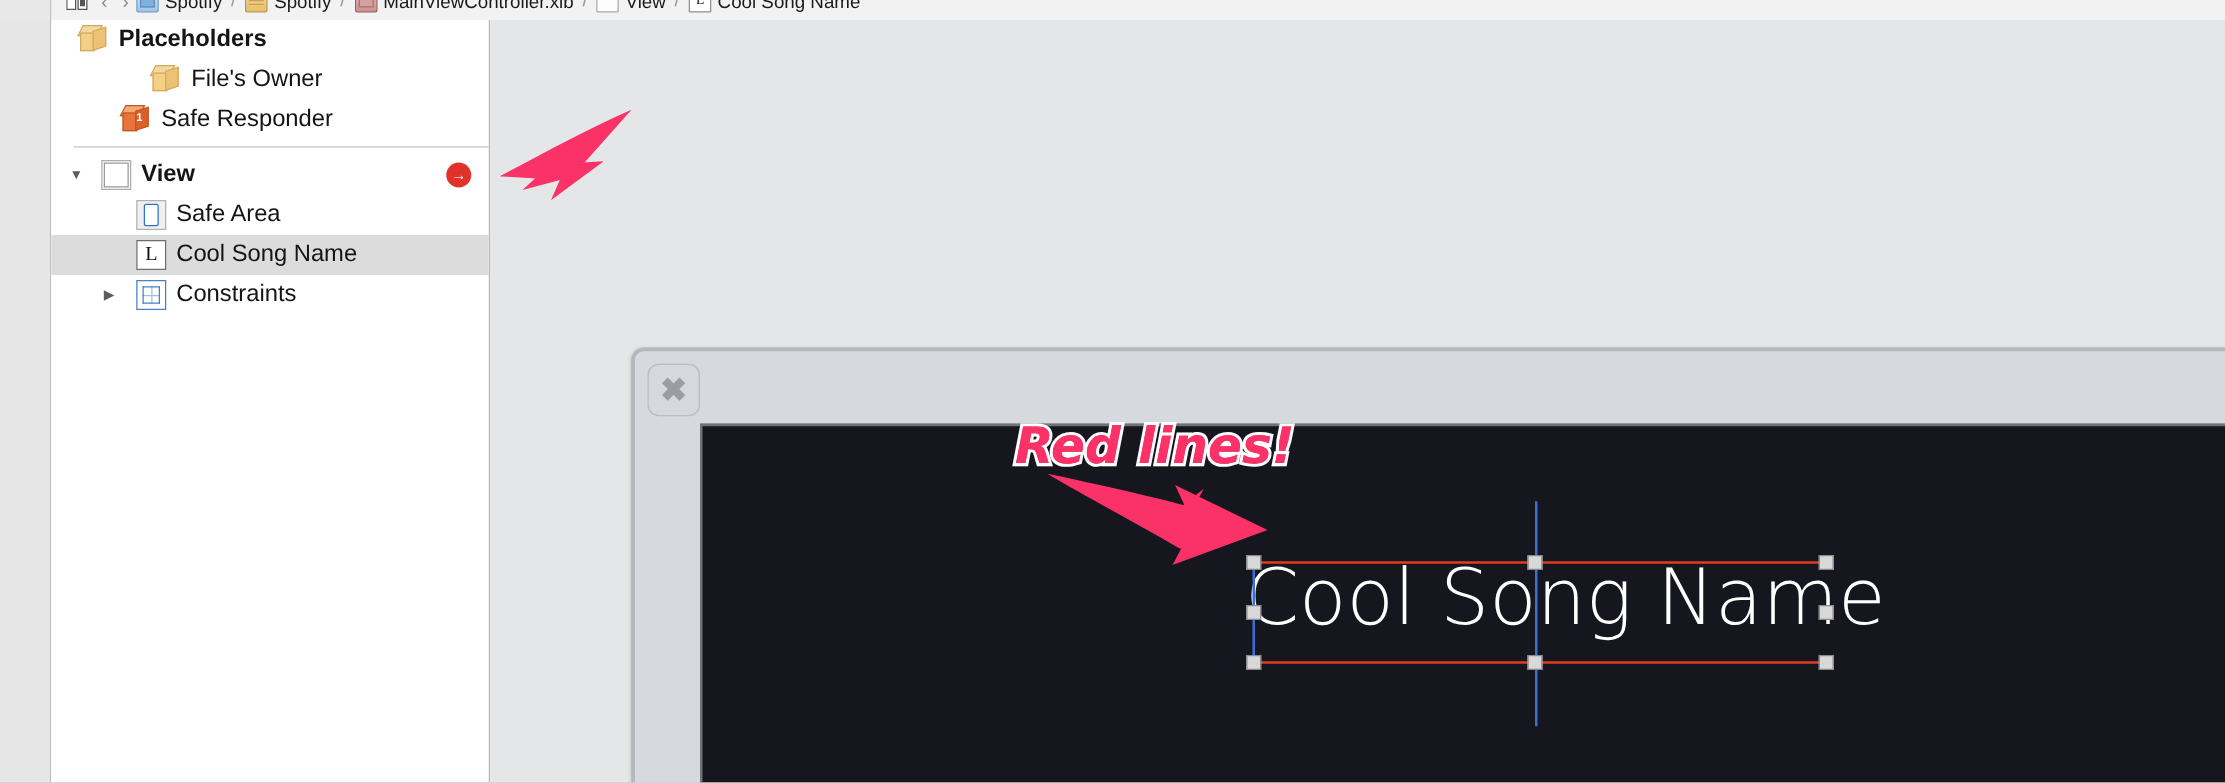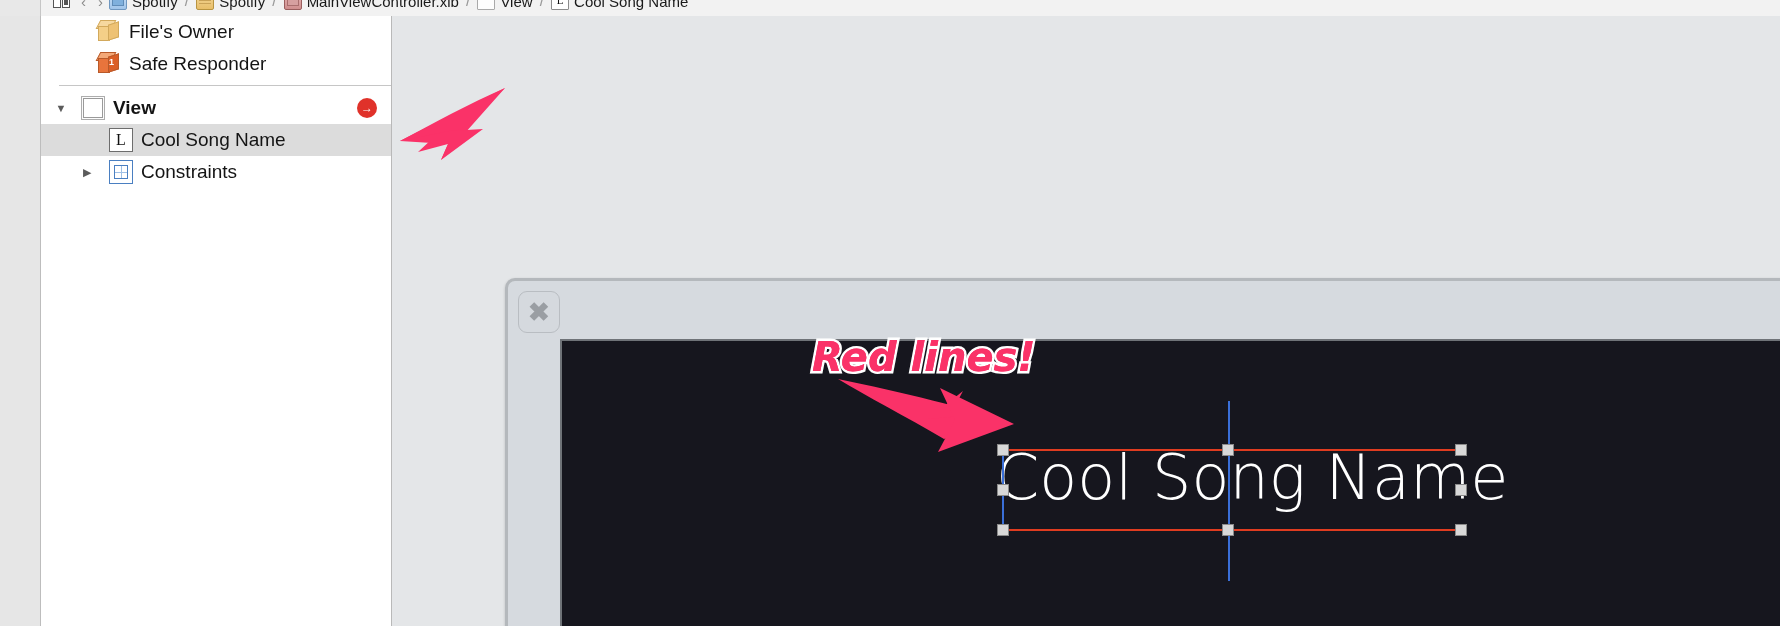--- a/index.html
+++ b/index.html
@@ -398,6 +398,12 @@
 
   <div class="outline">
 
+    <div class="otl-row bold" style="padding-left:22px;">
+      <span class="otl-icon">
+        <span class="cube"><span class="top"></span><span class="lf"></span><span class="rt"></span></span>
+      </span>
+      <span class="otl-text">Placeholders</span>
+    </div>
 
     <div class="otl-row" style="padding-left:56px;">
       <span class="otl-icon">

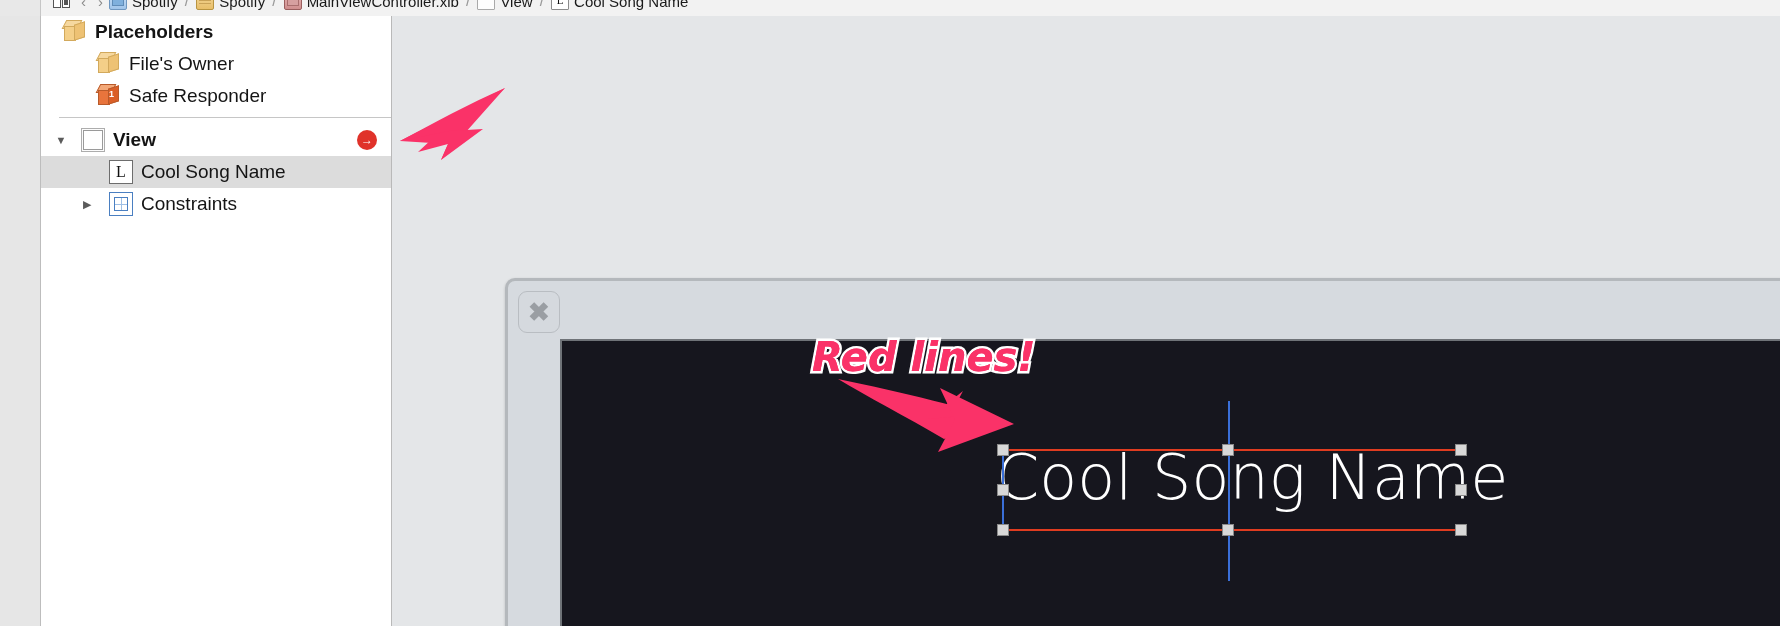--- a/index.html
+++ b/index.html
@@ -405,7 +405,7 @@
       <span class="otl-text">Placeholders</span>
     </div>
 
-    <div class="otl-row" style="padding-left:56px;">
+    <div class="otl-row" style="padding-left:80px;">
       <span class="otl-icon">
         <span class="cube"><span class="top"></span><span class="lf"></span><span class="rt"></span></span>
       </span>

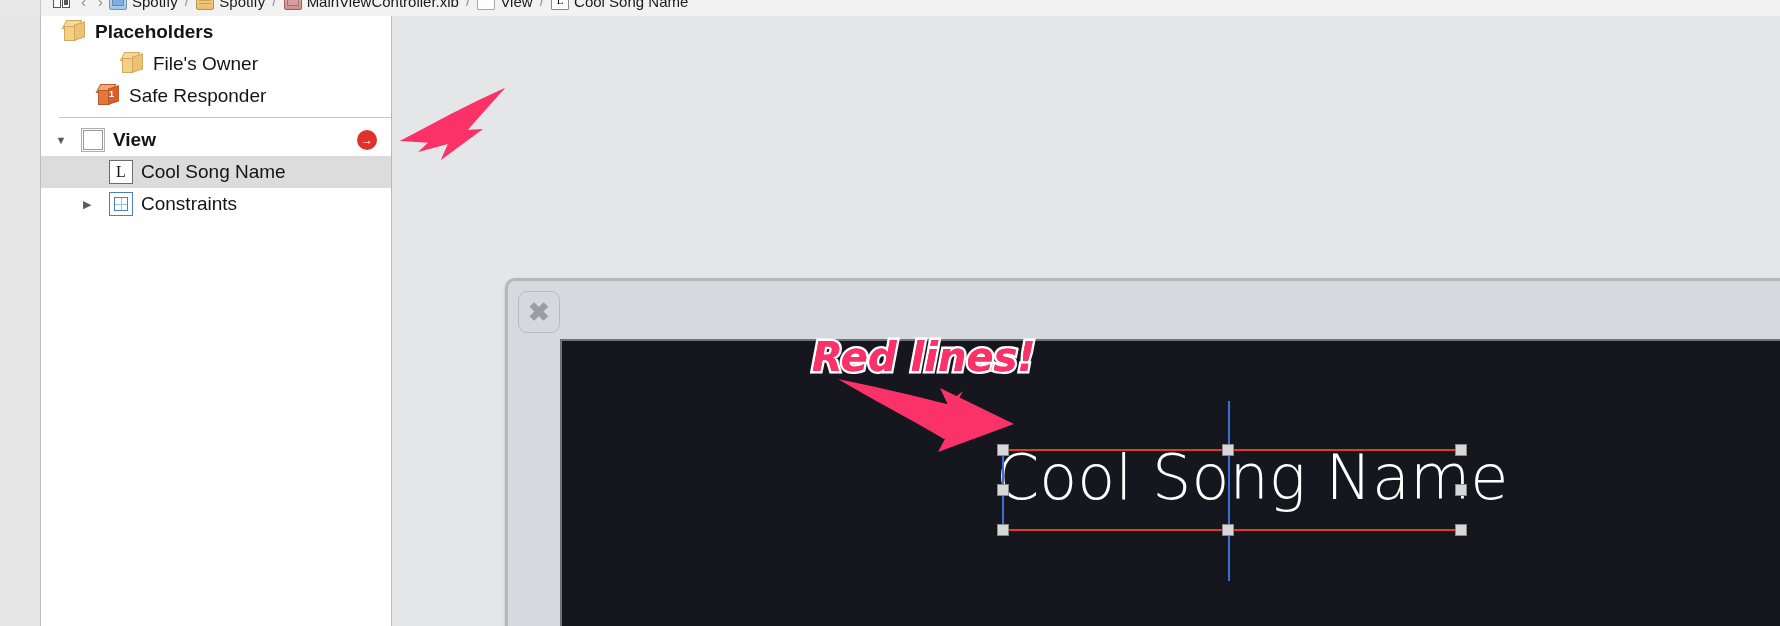--- a/index.html
+++ b/index.html
@@ -432,6 +432,14 @@
       <span class="conn-arrow">→</span>
     </div>
 
+    <div class="otl-row" style="padding-left:68px;">
+      <span class="otl-icon">
+        <span class="boxicon">
+            <span class="inner-safe"></span>
+          </span>
+      </span>
+      <span class="otl-text">Safe Area</span>
+    </div>
 
     <div class="otl-row selected" style="padding-left:68px;">
       <span class="otl-icon">

